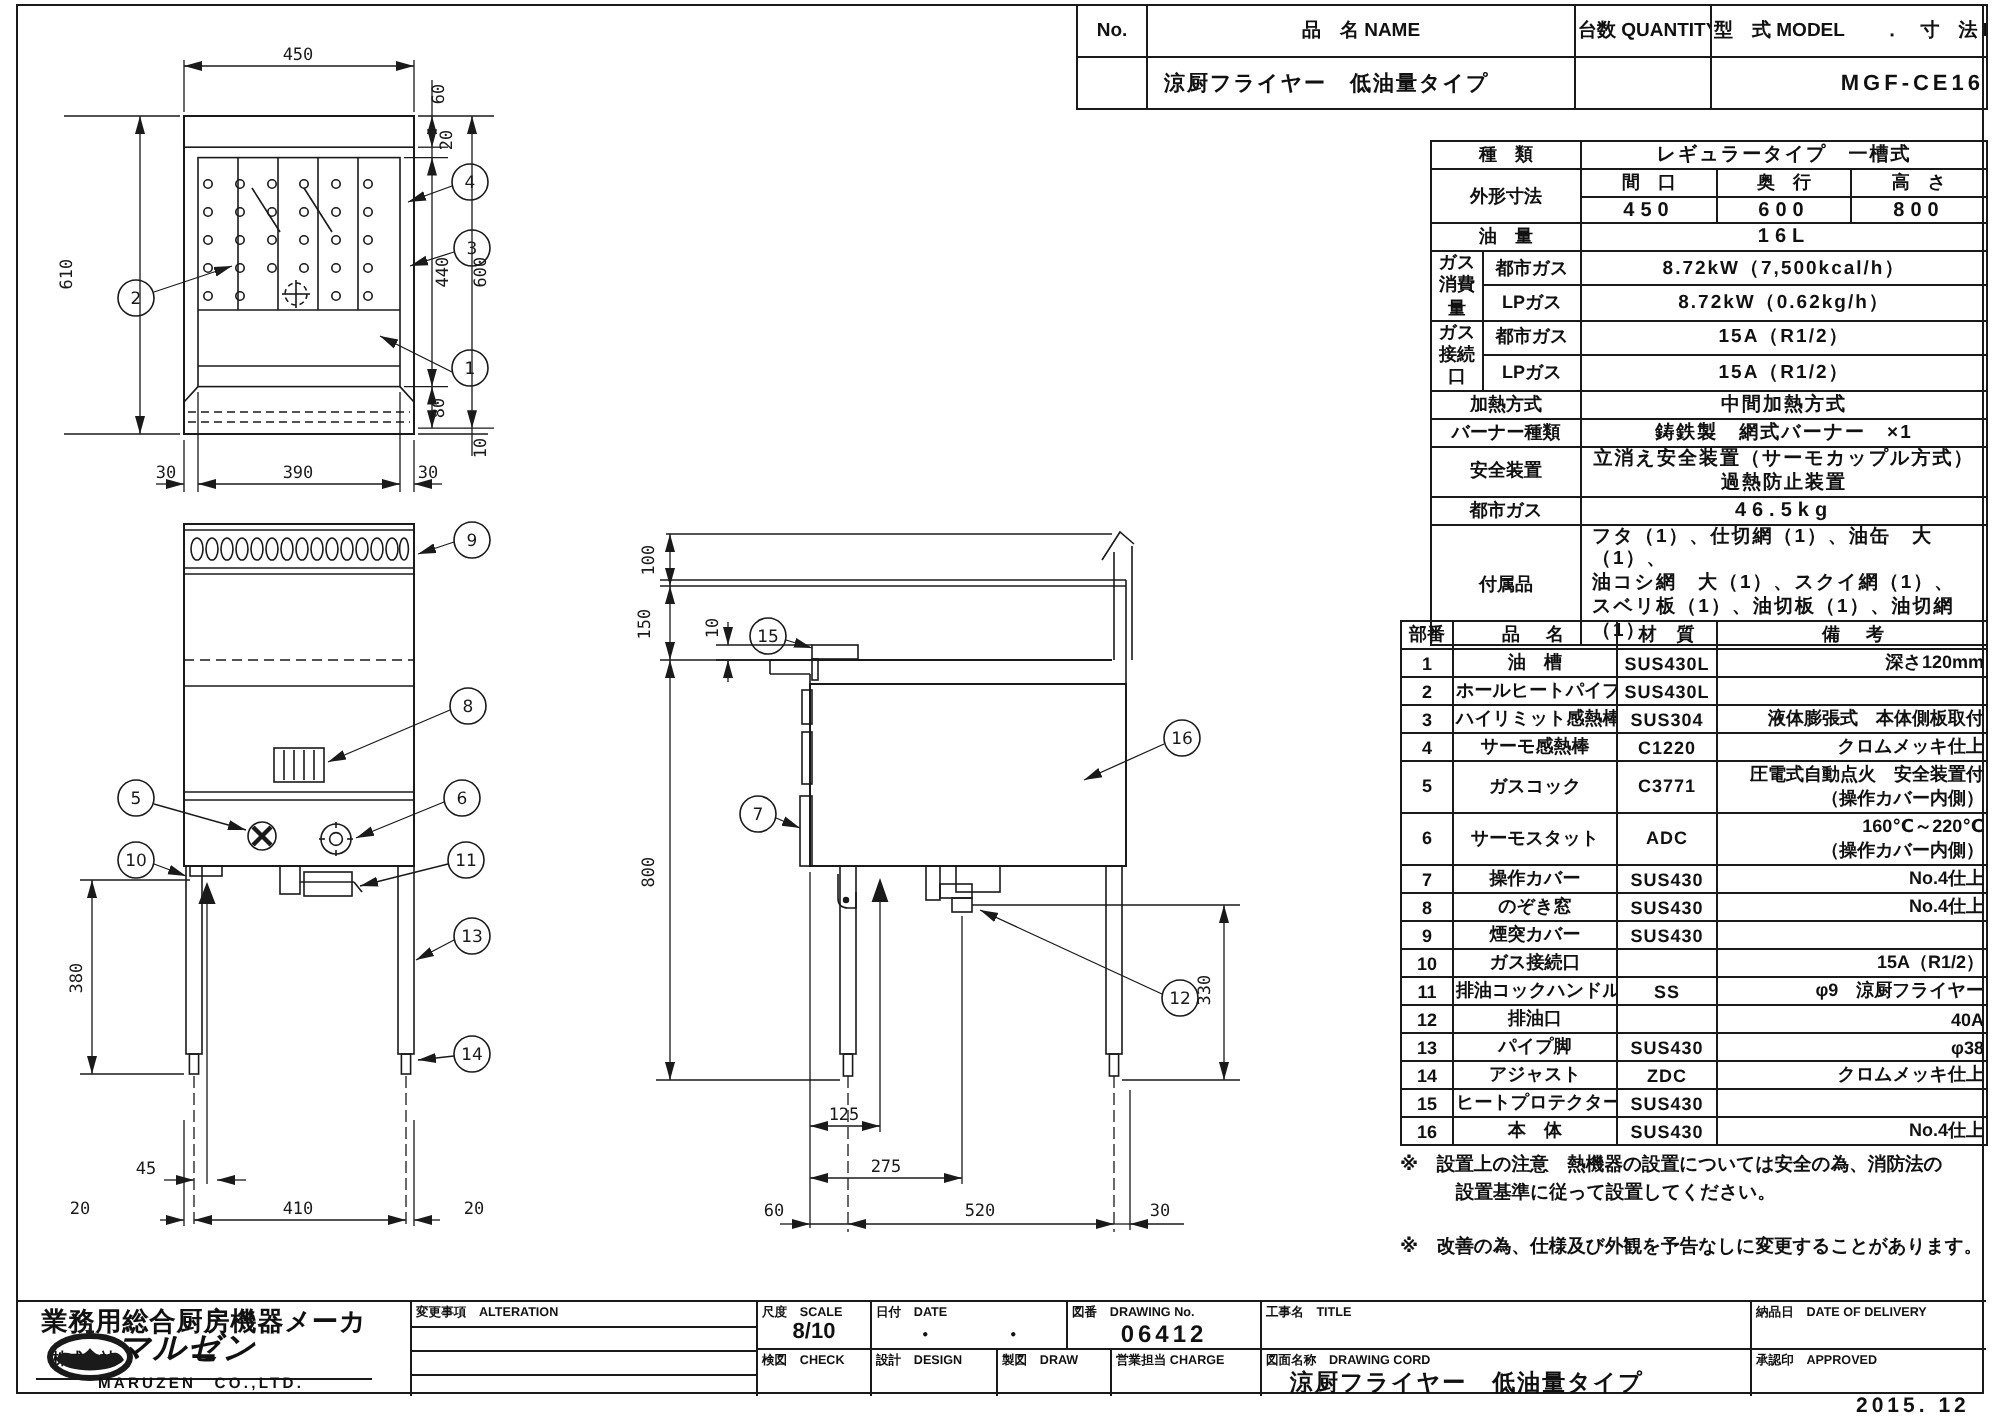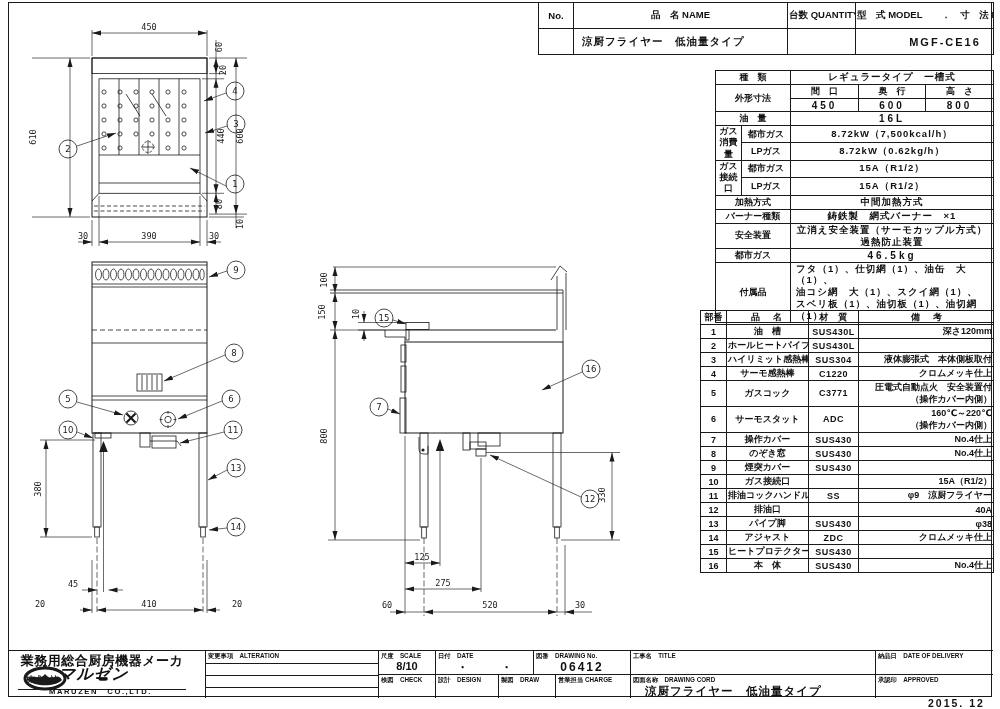--- a/index.html
+++ b/index.html
@@ -20,7 +20,7 @@
   #order{left:538px;top:2px;width:455px}
   #order td{height:26px;font-size:9.5px}
   #order .val-name{text-align:left;padding-left:8px;font-size:10.5px;letter-spacing:1px}
-  #order .val-model{text-align:center;padding-left:42px;font-size:11px;letter-spacing:2px}
+  #order .val-model{text-align:right;padding-left:42px;font-size:11px;letter-spacing:2px}
   
   #spec{left:715px;top:70px;width:278px}
   #spec td{font-size:9px}

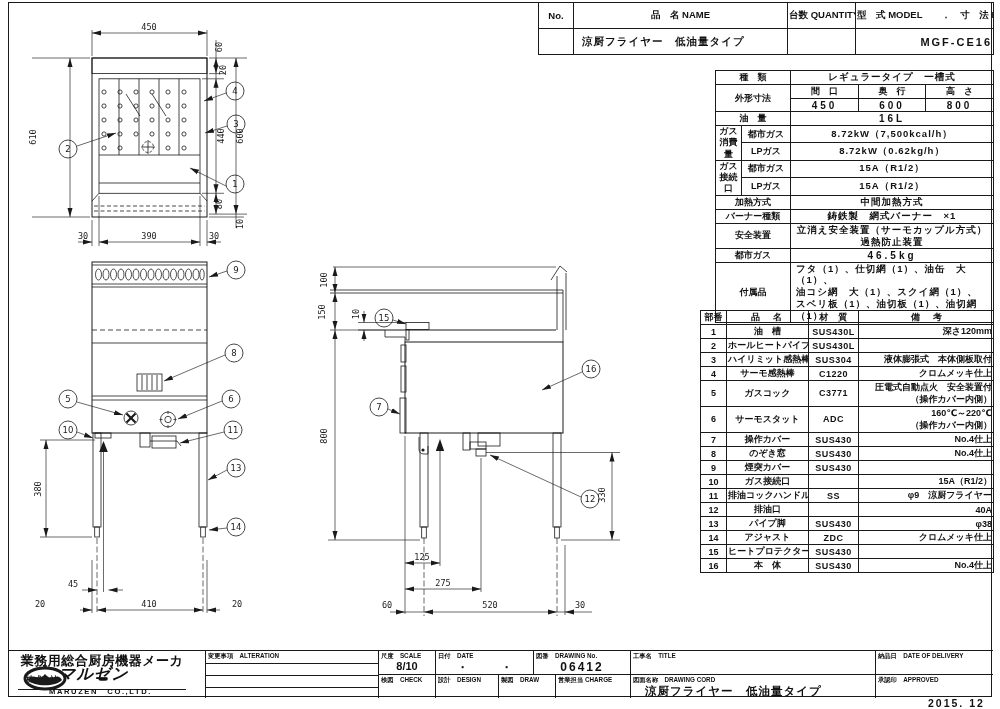--- a/index.html
+++ b/index.html
@@ -587,6 +587,11 @@
       </tbody>
   </table>
 
+  <div id="notes" class="abs">
+    <div>※　設置上の注意　熱機器の設置については安全の為、消防法の
+　　　設置基準に従って設置してください。</div>
+    <div>※　改善の為、仕様及び外観を予告なしに変更することがあります。</div>
+  </div>
 
   <div id="tblock" class="abs">
 

